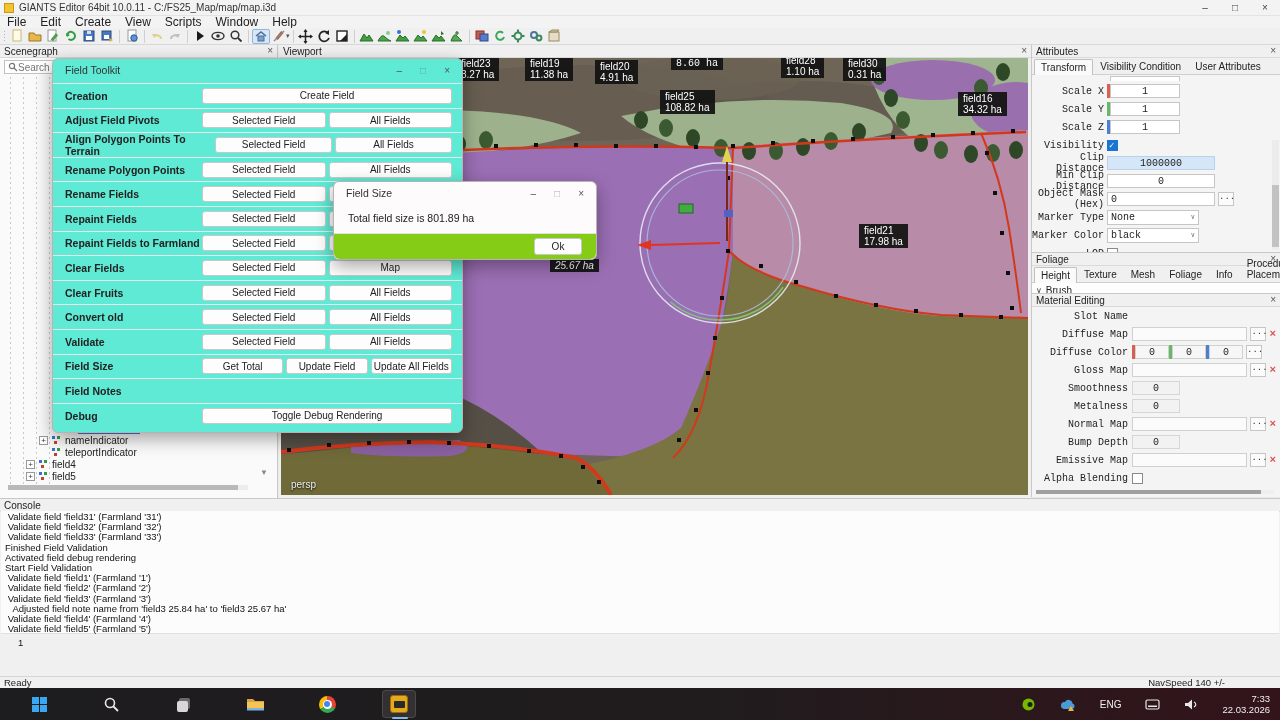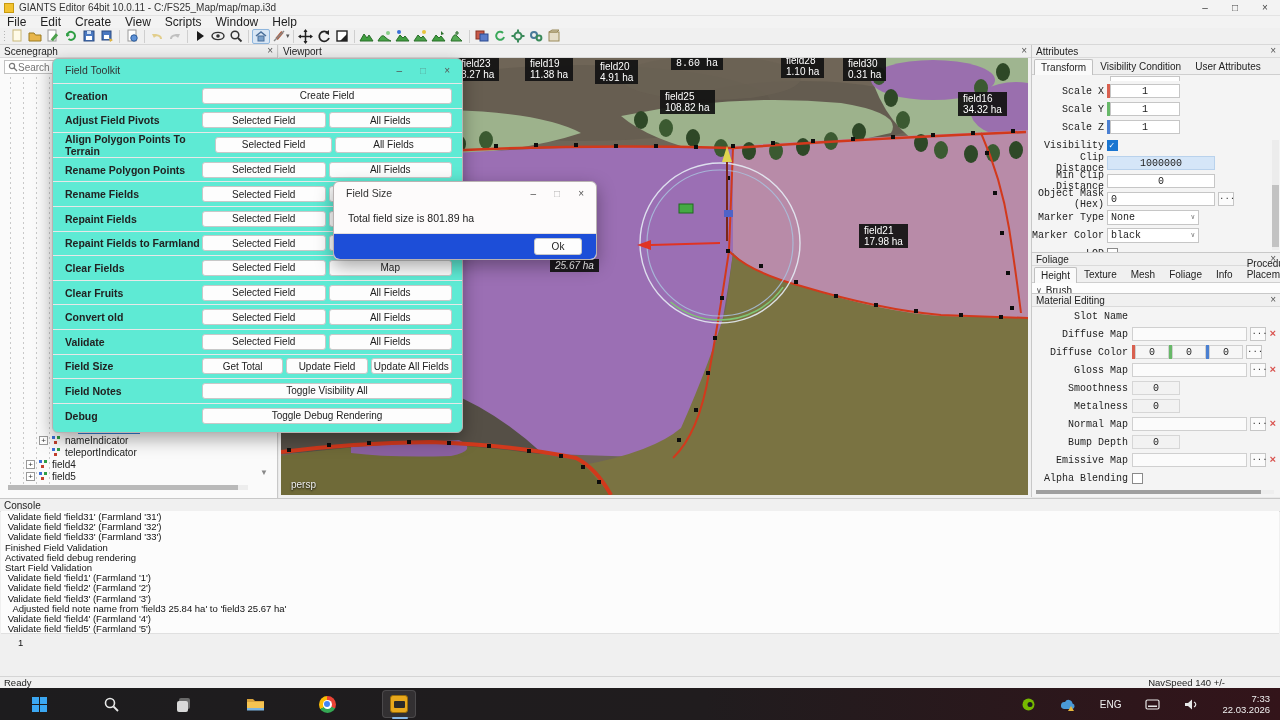--- a/index.html
+++ b/index.html
@@ -100,7 +100,7 @@
   .ft-btn { flex:1; height:16px; background:#fdfdfd; border:1px solid #c8c8c8; border-radius:3px; font-size:10px; color:#222; font-family:inherit; white-space:nowrap; overflow:hidden; }
   #field-size-dlg { left:333px; top:181px; width:264px; height:79px; z-index:20; background:#fdfbfb; }
   #fs-msg { position:absolute; left:14px; top:30px; font-size:10.5px; color:#222; }
-  #fs-footer { position:absolute; left:0; bottom:0; width:100%; height:26px; border-top:1px solid #e4dede; border-radius:0 0 6px 6px; background:#1d4ed8; }
+  #fs-footer { position:absolute; left:0; bottom:0; width:100%; height:26px; border-top:1px solid #e4dede; border-radius:0 0 6px 6px; background:#84cc16; }
   #fs-ok { position:absolute; right:14px; top:4px; width:48px; height:17px; background:#fdfdfd; border:1px solid #c8c8c8; border-radius:3px; font-size:10px; font-family:inherit; color:#222; }
 
   

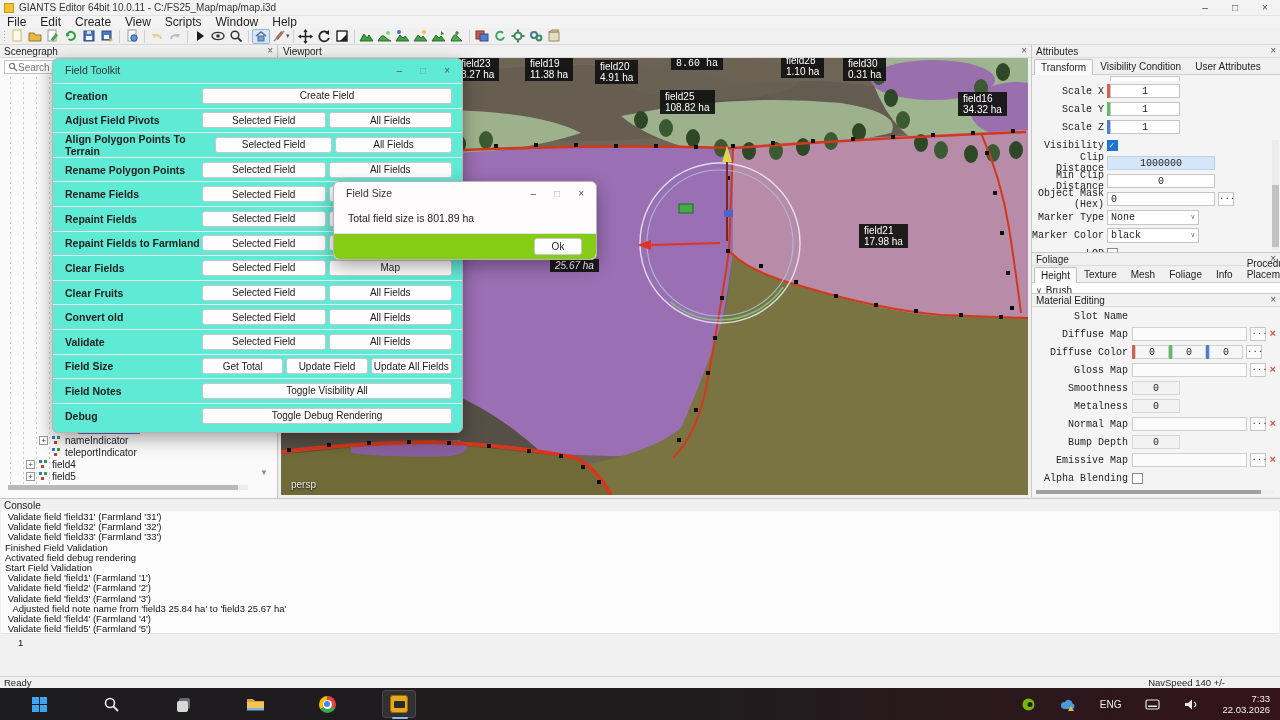--- a/index.html
+++ b/index.html
@@ -815,9 +815,6 @@
         </div>
         <div class="ft-row">
           <div class="ft-label">Field Notes</div>
-          <div class="ft-btns">
-            <button class="ft-btn">Toggle Visibility All</button>
-          </div>
         </div>
         <div class="ft-row">
           <div class="ft-label">Debug</div>

